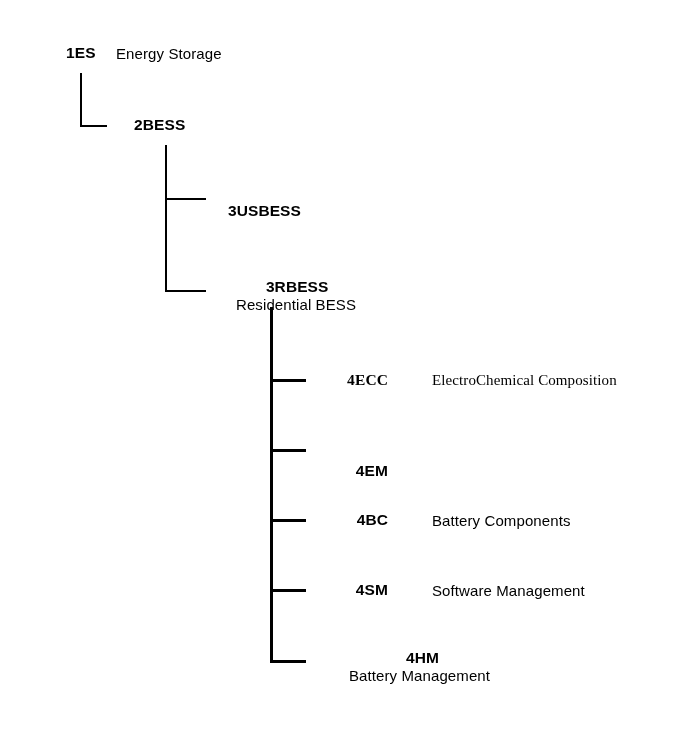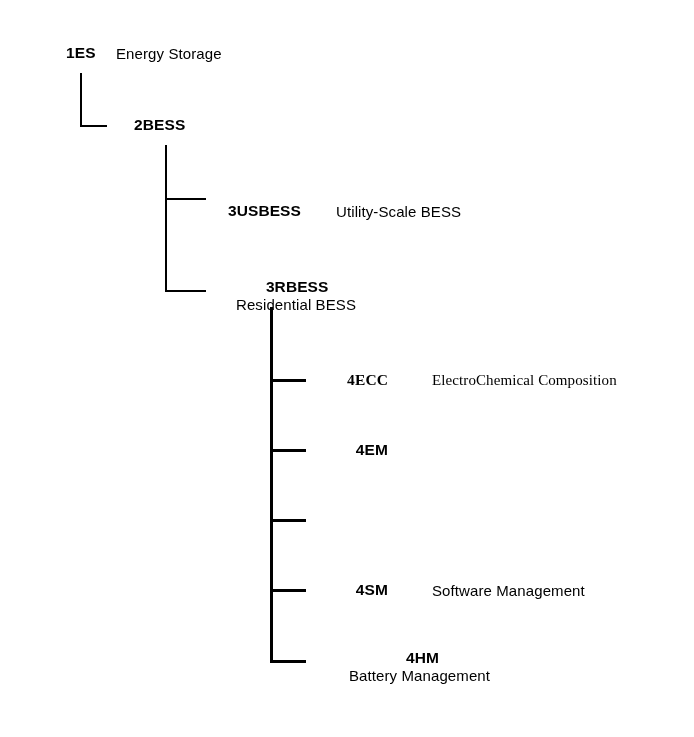--- a/index.html
+++ b/index.html
@@ -100,7 +100,6 @@
 
   <div class="node lvl3" style="top:187px;margin-top:12px;">
     <span class="code">3USBESS</span>
-    <span class="desc">Utility-Scale BESS</span>
   </div>
 
   <div class="node lvl3" style="top:278px;flex-direction:column;">

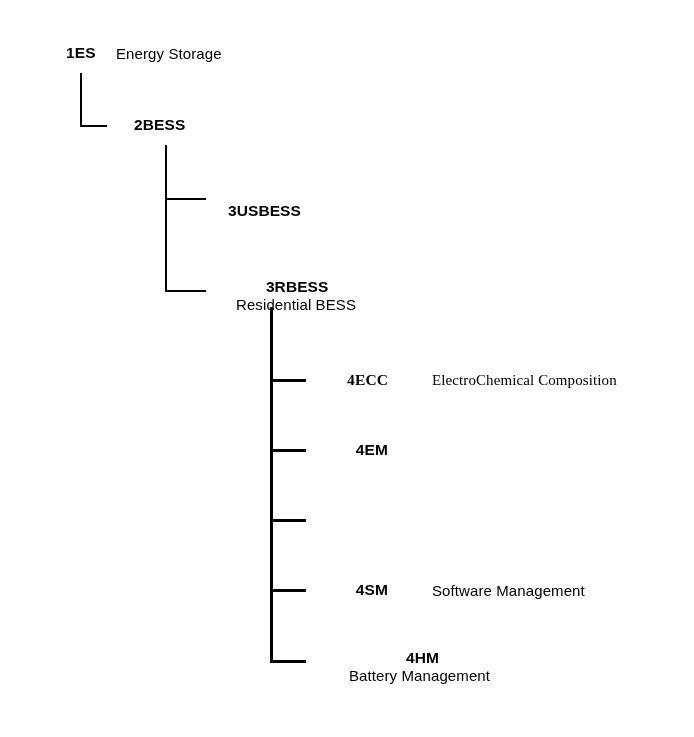--- a/index.html
+++ b/index.html
@@ -112,7 +112,7 @@
     <span class="desc">ElectroChemical Composition</span>
   </div>
 
-  <div class="node lvl4" style="top:438px;">
+  <div class="node lvl4" style="top:459px;">
     <span class="code">4EM</span>
   </div>
 

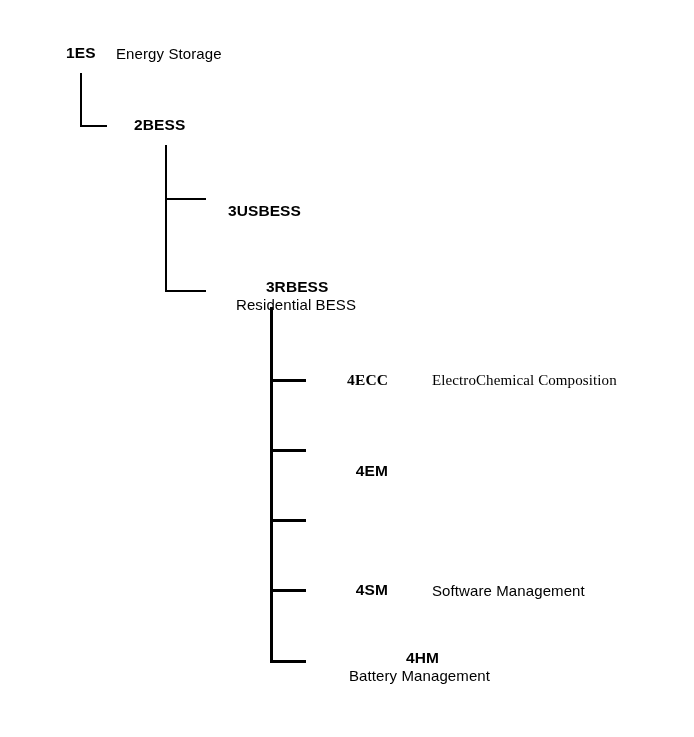--- a/index.html
+++ b/index.html
@@ -116,6 +116,10 @@
     <span class="code">4EM</span>
   </div>
 
+  <div class="node lvl4" style="top:508px;">
+    <span class="code">4BC</span>
+    <span class="desc">Battery Components</span>
+  </div>
 
   <div class="node lvl4" style="top:578px;">
     <span class="code">4SM</span>

